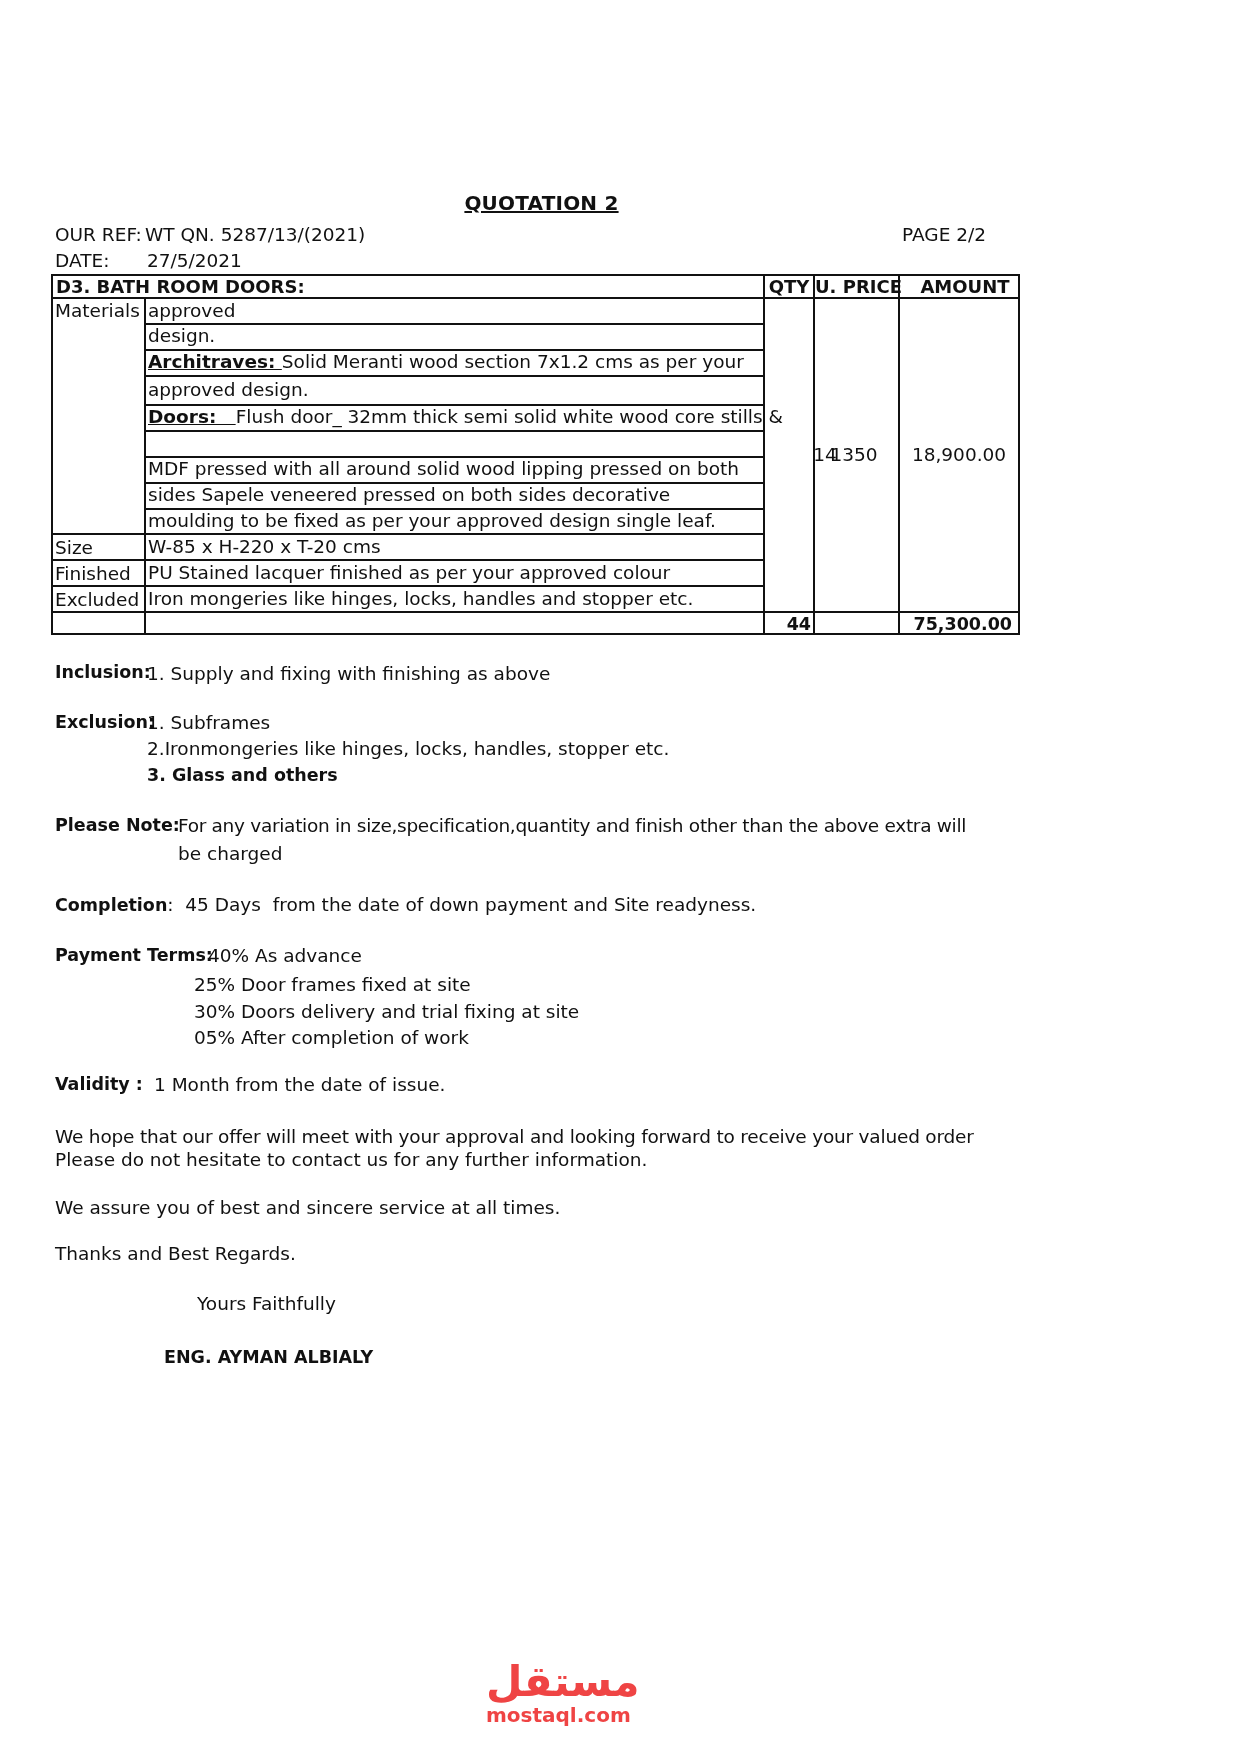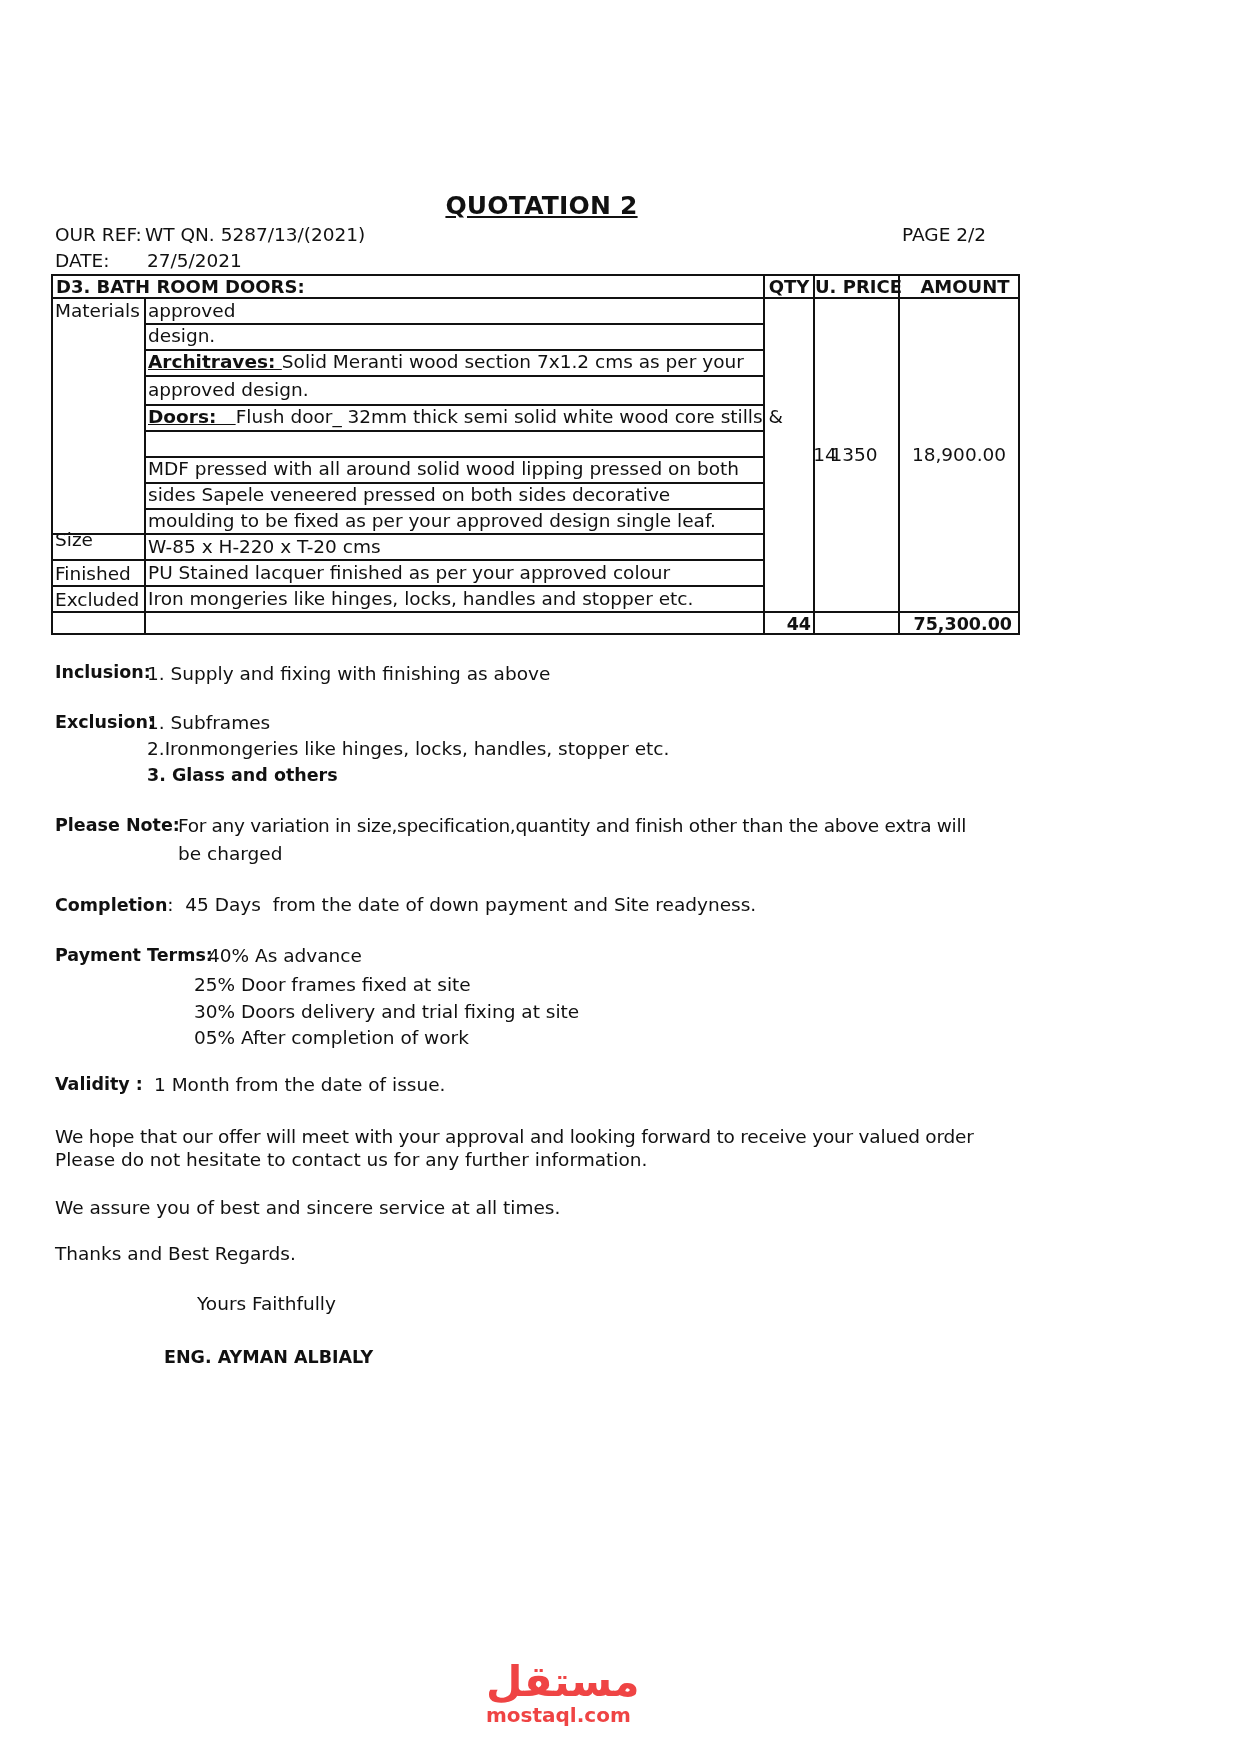--- a/index.html
+++ b/index.html
@@ -6,7 +6,7 @@
   body { width:1241px; height:1755px; position:relative; overflow:hidden;
          font-family:"DejaVu Sans", "Liberation Sans", sans-serif; color:#111; }
   .abs { position:absolute; white-space:nowrap; }
-  .title { left:0; width:1083px; text-align:center; top:191px; font-size:25px; font-weight:bold;
+  .title { left:0; width:1083px; text-align:center; top:191px; font-size:20px; font-weight:bold;
            text-decoration:underline; letter-spacing:0.2px; }
   .t18 { font-size:18.5px; }
   .t17 { font-size:17.5px; }

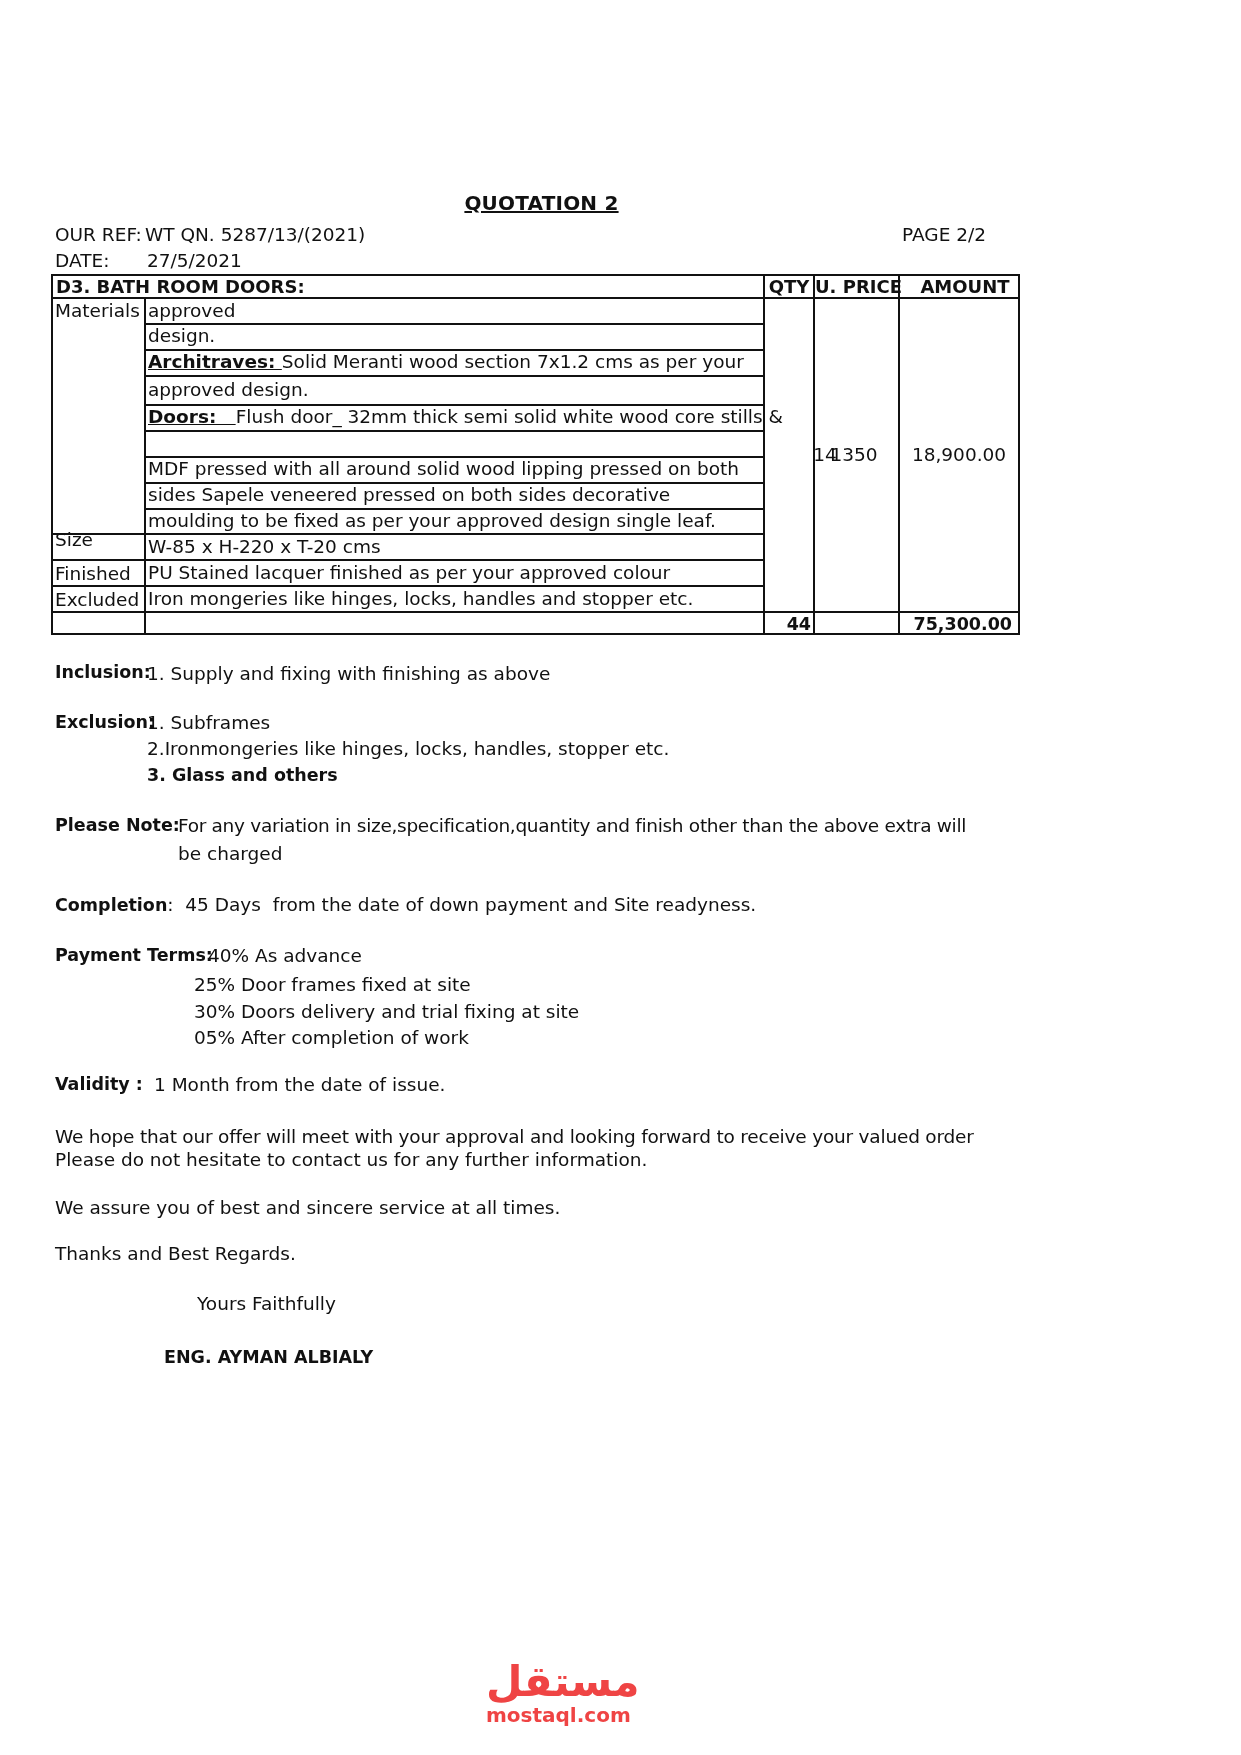--- a/index.html
+++ b/index.html
@@ -73,7 +73,7 @@
   <div class="cell" style="left:95px; top:207px;"><span class="bold ul"></span><span>sides Sapele veneered pressed on both sides decorative</span></div>
   <div class="cell" style="left:95px; top:233px;"><span class="bold ul"></span><span>moulding to be fixed as per your approved design single leaf.</span></div>
 
-  <div class="cell" style="left:2px; top:252px;">Size</div>
+  <div class="cell" style="left:2px; top:260px;">Size</div>
   <div class="cell" style="left:95px; top:259px;">W-85 x H-220 x T-20 cms</div>
   <div class="cell" style="left:2px; top:286px;">Finished</div>
   <div class="cell" style="left:95px; top:285px;">PU Stained lacquer finished as per your approved colour</div>

